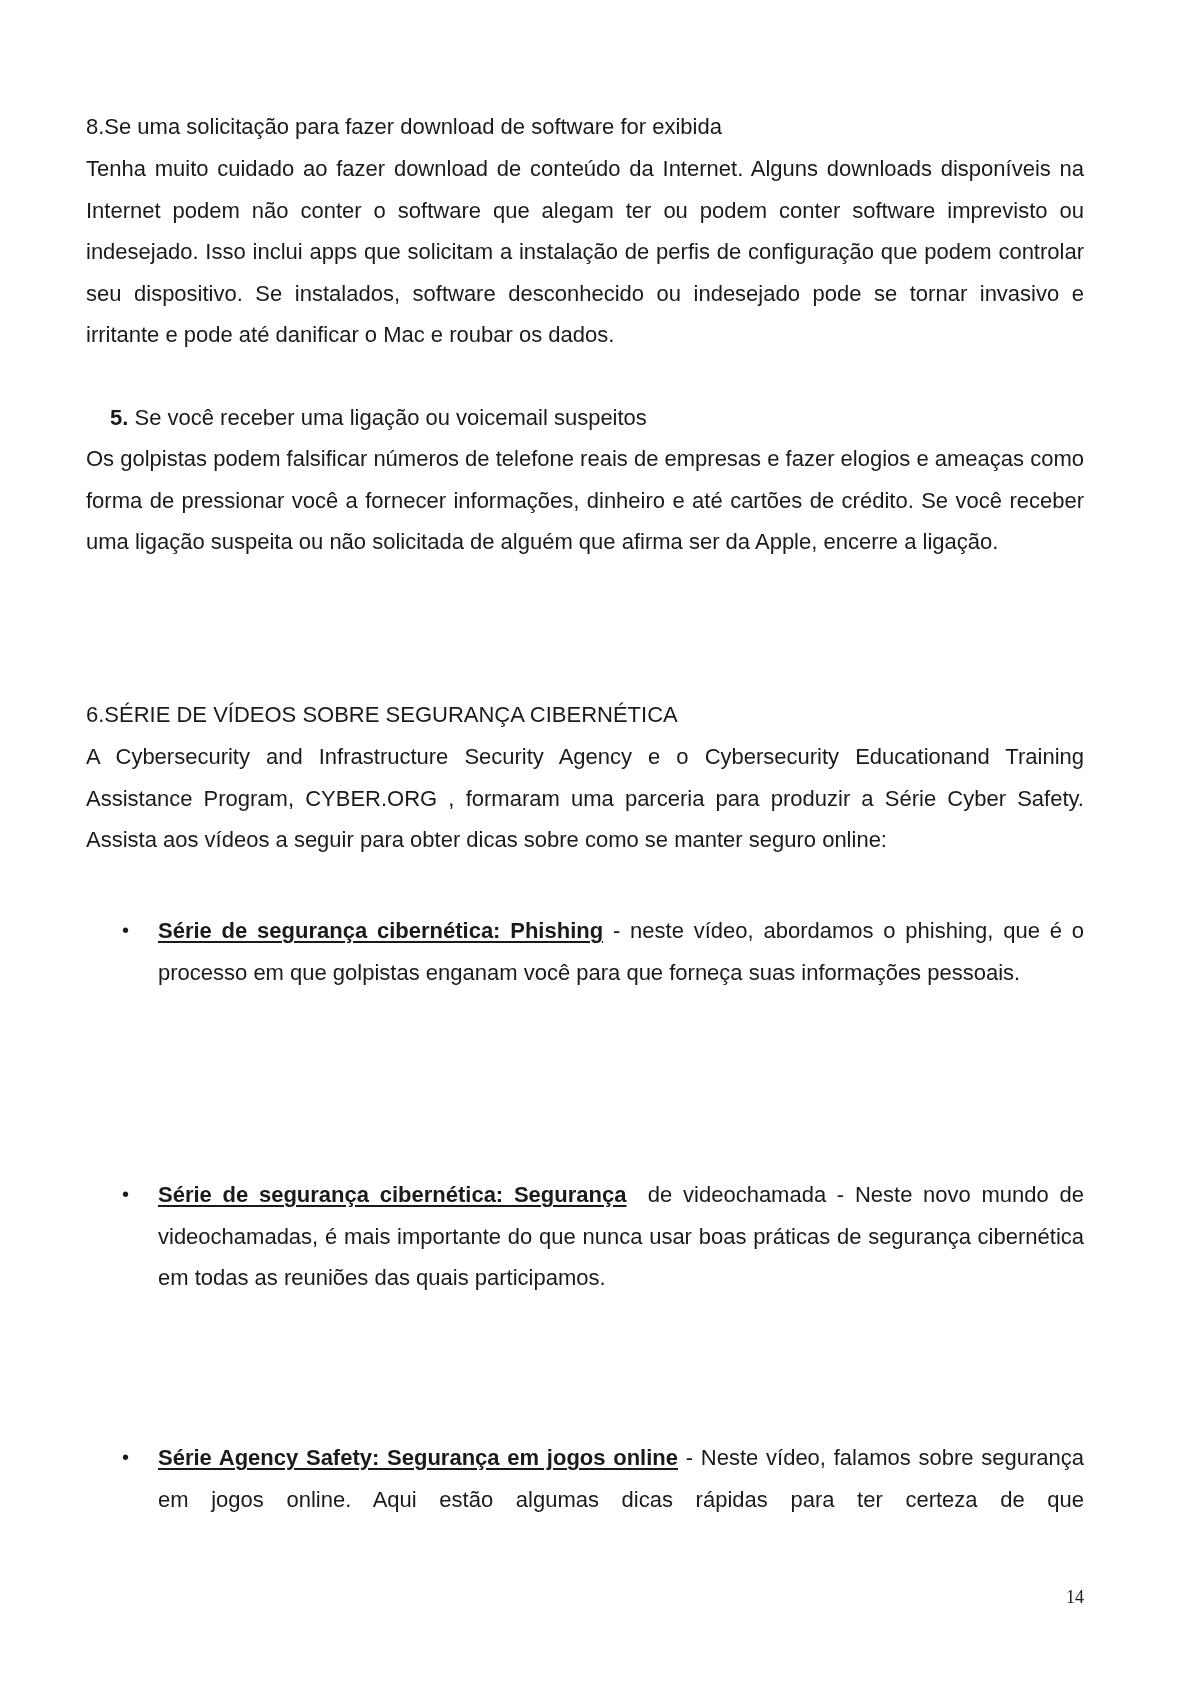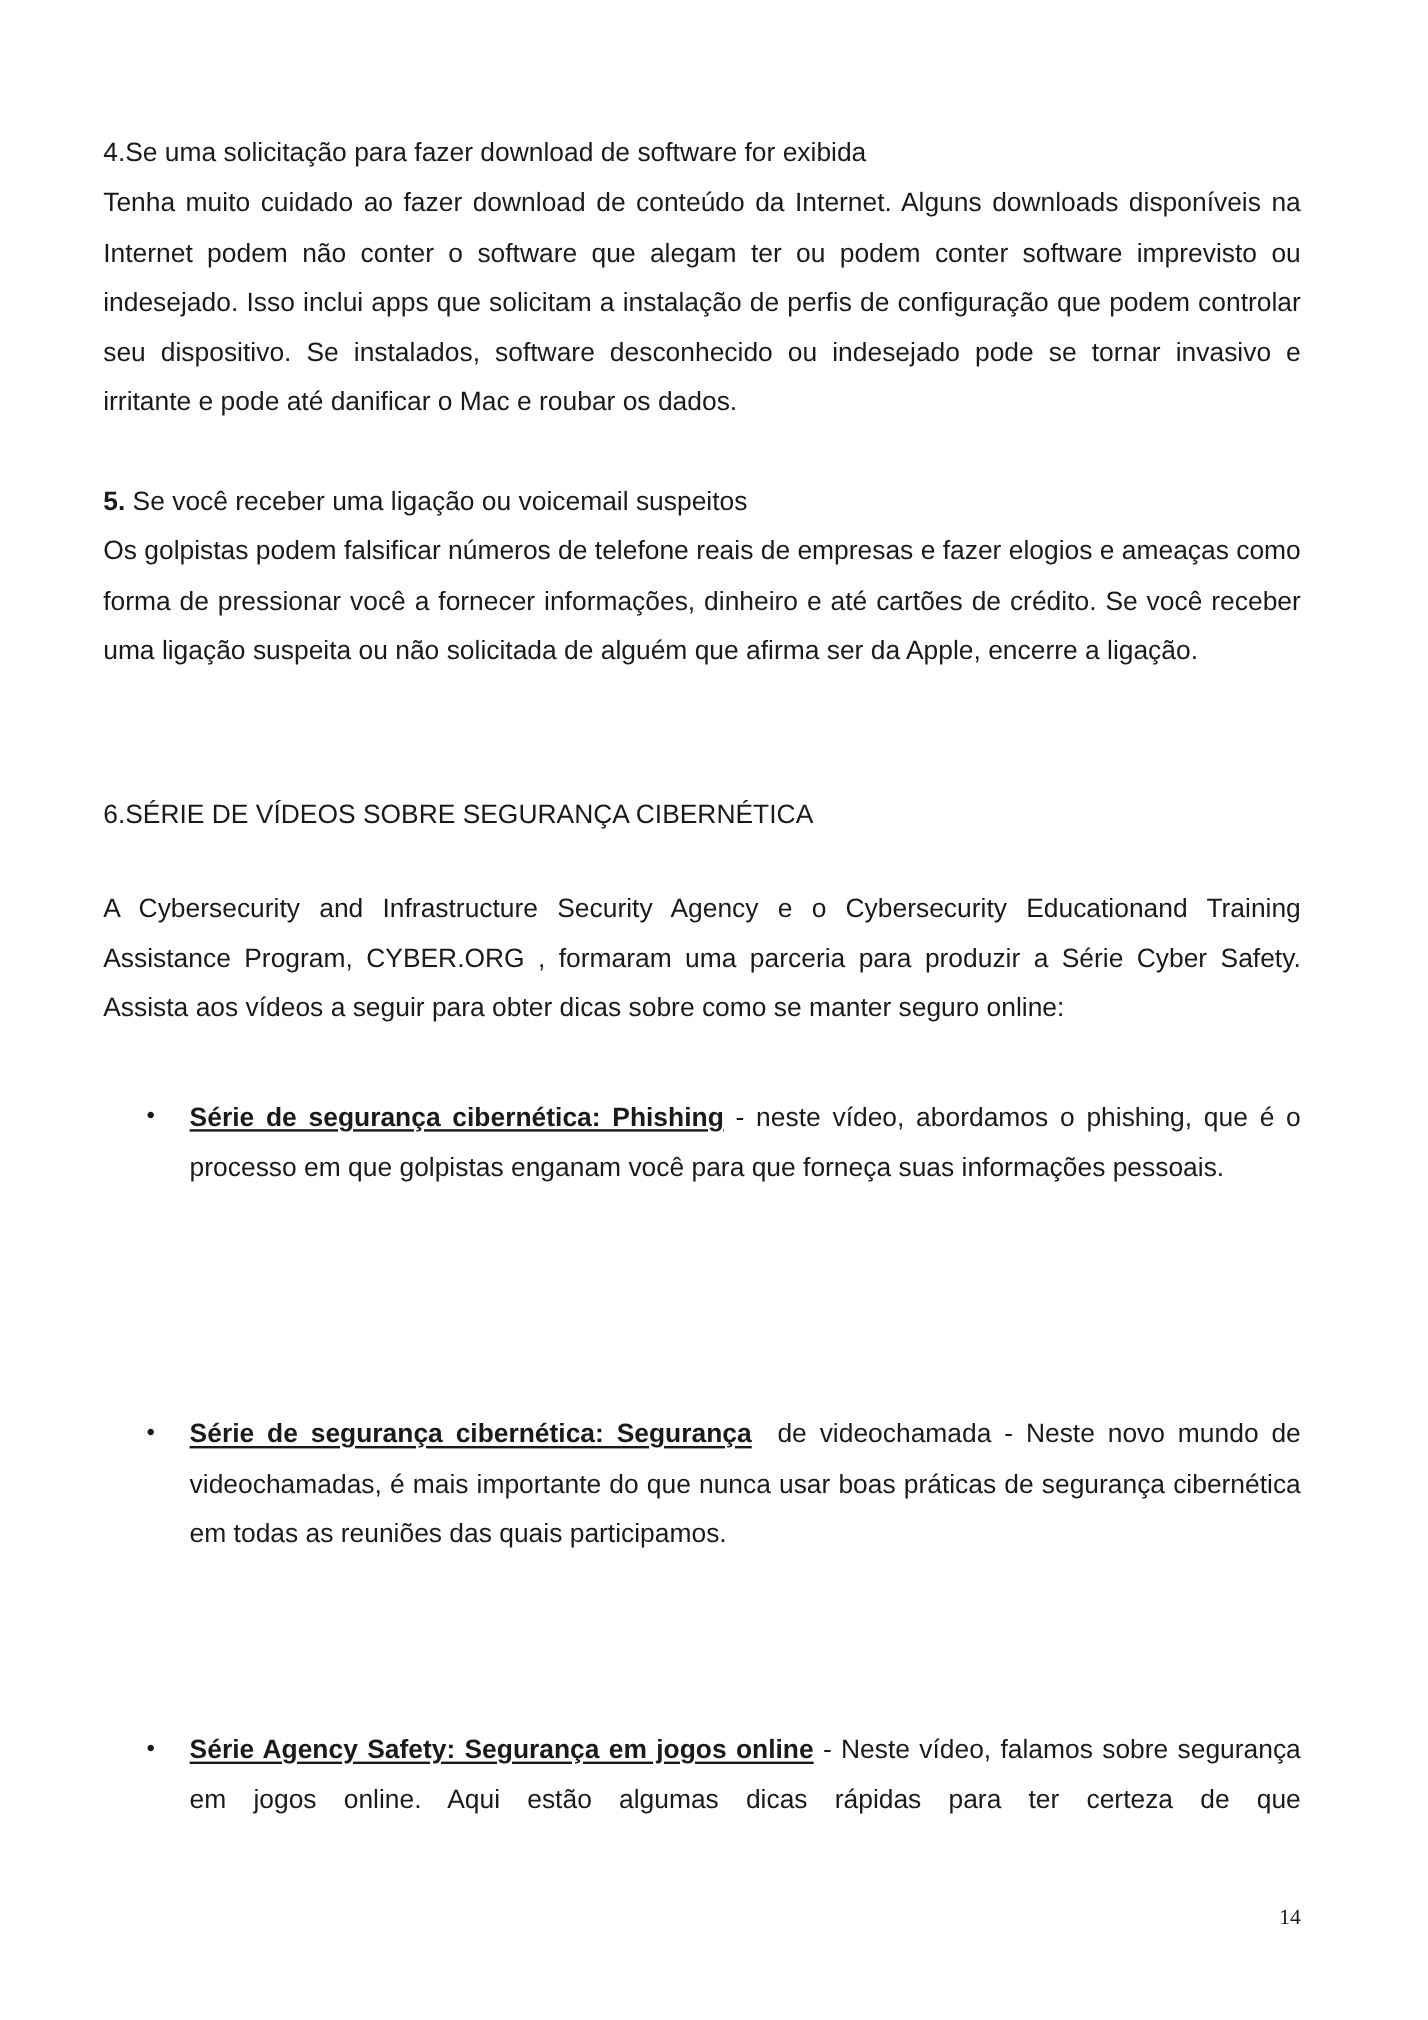--- a/index.html
+++ b/index.html
@@ -91,7 +91,7 @@
 
 <div class="page">
 
-  <div class="heading" style="top:112px;">4.Se uma solicitação para fazer download de software for exibida</div>
+  <div class="heading" style="top:112px;">8.Se uma solicitação para fazer download de software for exibida</div>
   <p class="block justify" style="top:148px; margin:0;">Tenha muito cuidado ao fazer download de conteúdo da Internet. Alguns downloads disponíveis na Internet podem não conter o software que alegam ter ou podem conter software imprevisto ou indesejado. Isso inclui apps que solicitam a instalação de perfis de configuração que podem controlar seu dispositivo. Se instalados, software desconhecido ou indesejado pode se tornar invasivo e irritante e pode até danificar o Mac e roubar os dados.</p>
 
   <div class="heading" style="top:403px;">

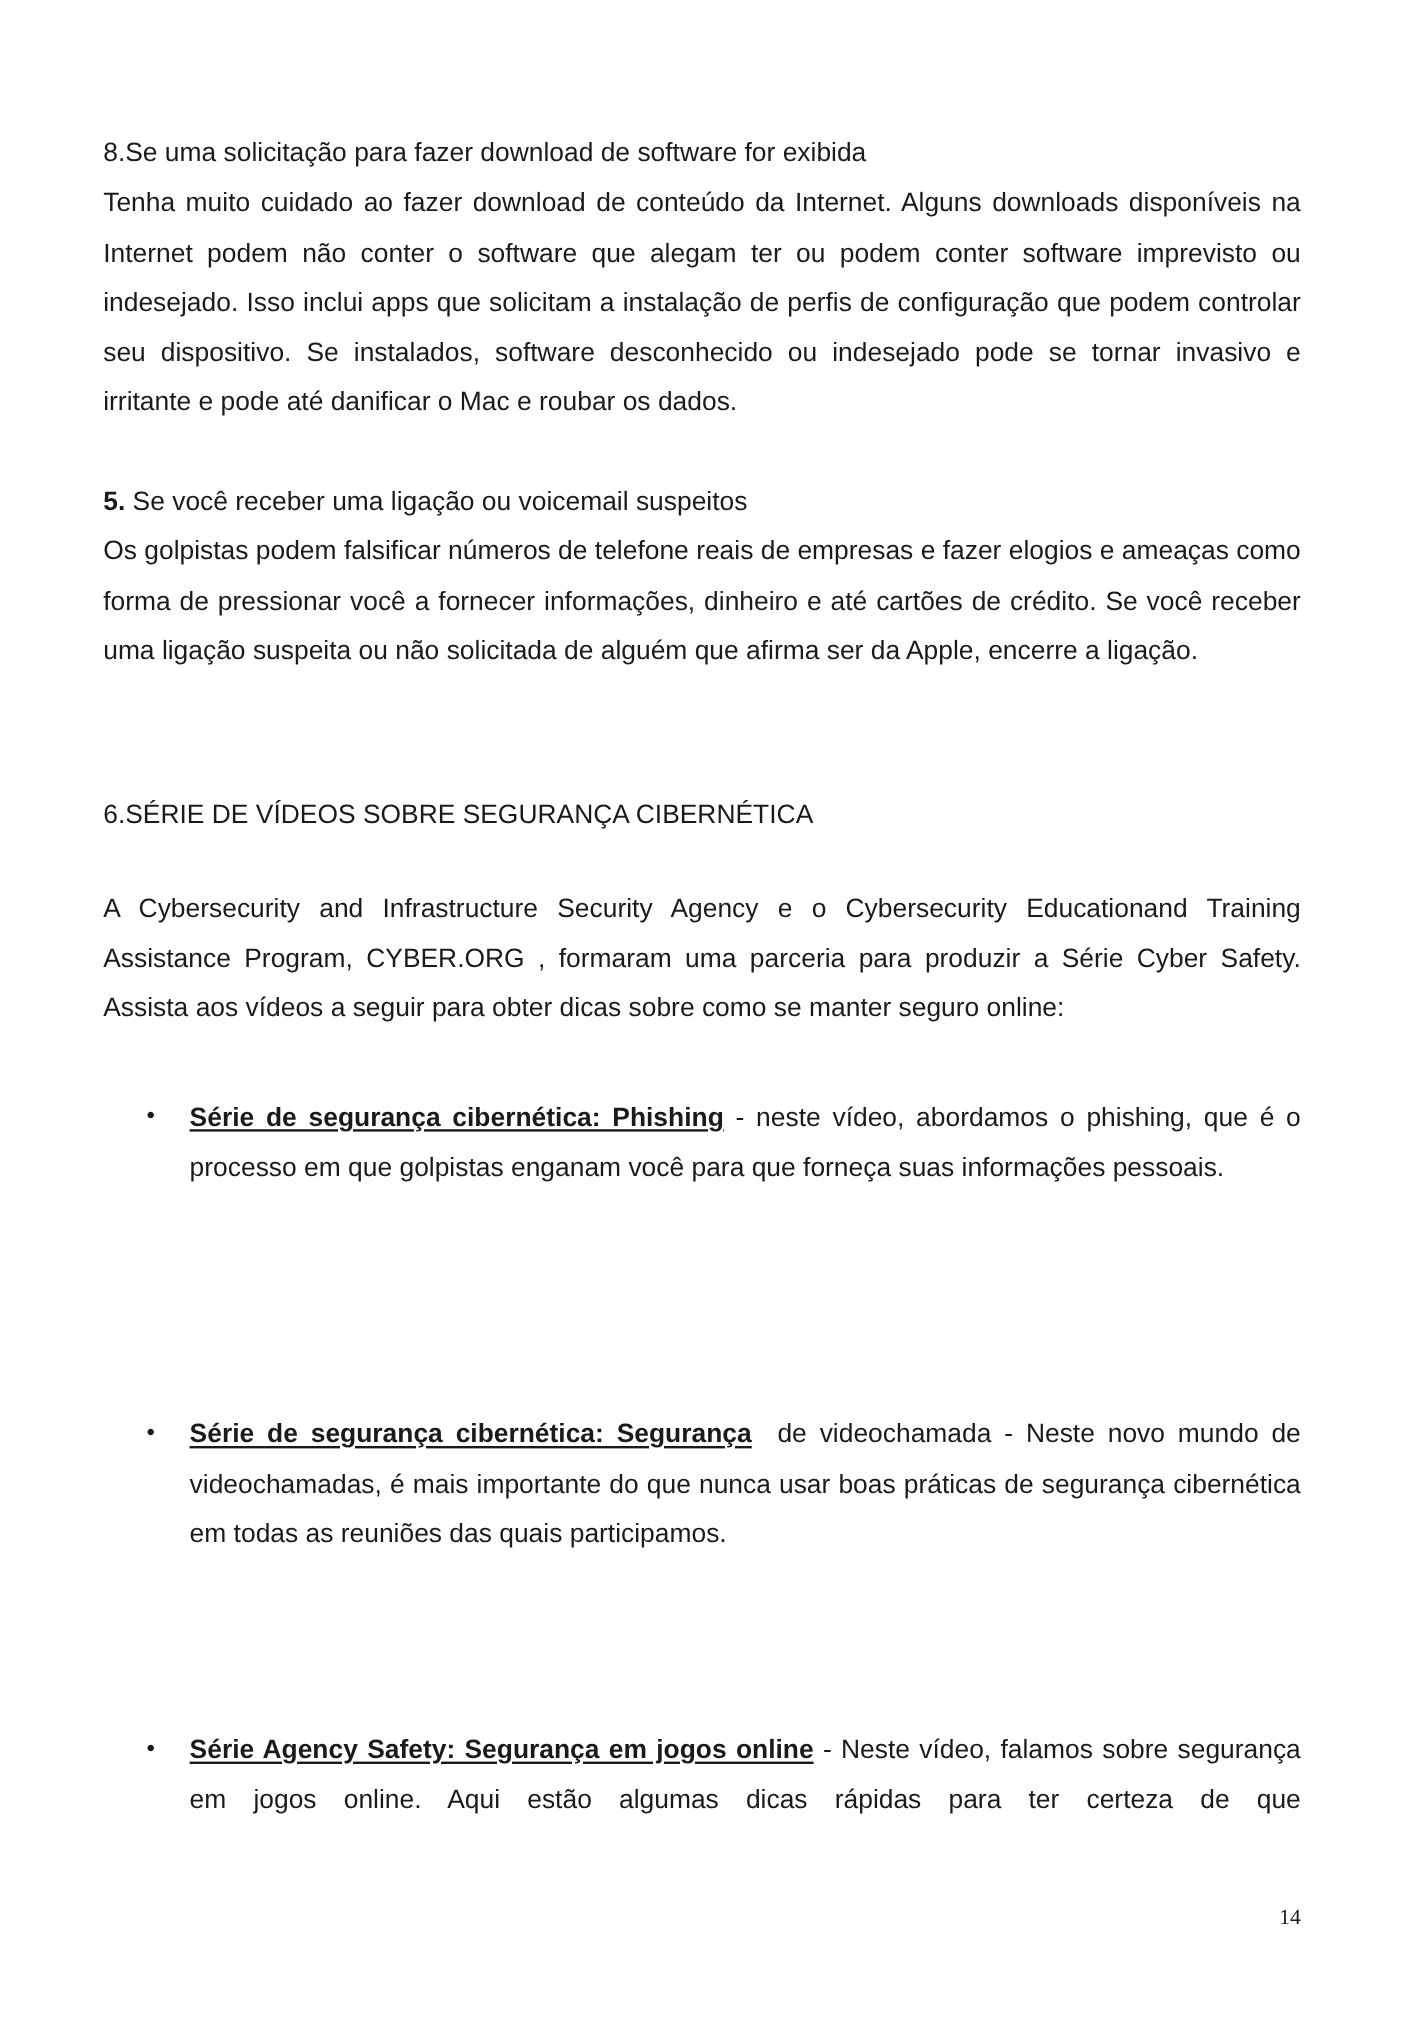--- a/index.html
+++ b/index.html
@@ -94,7 +94,7 @@
   <div class="heading" style="top:112px;">8.Se uma solicitação para fazer download de software for exibida</div>
   <p class="block justify" style="top:148px; margin:0;">Tenha muito cuidado ao fazer download de conteúdo da Internet. Alguns downloads disponíveis na Internet podem não conter o software que alegam ter ou podem conter software imprevisto ou indesejado. Isso inclui apps que solicitam a instalação de perfis de configuração que podem controlar seu dispositivo. Se instalados, software desconhecido ou indesejado pode se tornar invasivo e irritante e pode até danificar o Mac e roubar os dados.</p>
 
-  <div class="heading" style="top:403px;">
+  <div class="heading" style="top:403px;margin-left:24px;">
     <b class="num">5.</b><span> Se você receber uma ligação ou voicemail suspeitos</span>
   </div>
   <p class="block justify" style="top:438px; margin:0;">Os golpistas podem falsificar números de telefone reais de empresas e fazer elogios e ameaças como forma de pressionar você a fornecer informações, dinheiro e até cartões de crédito. Se você receber uma ligação suspeita ou não solicitada de alguém que afirma ser da Apple, encerre a ligação.</p>

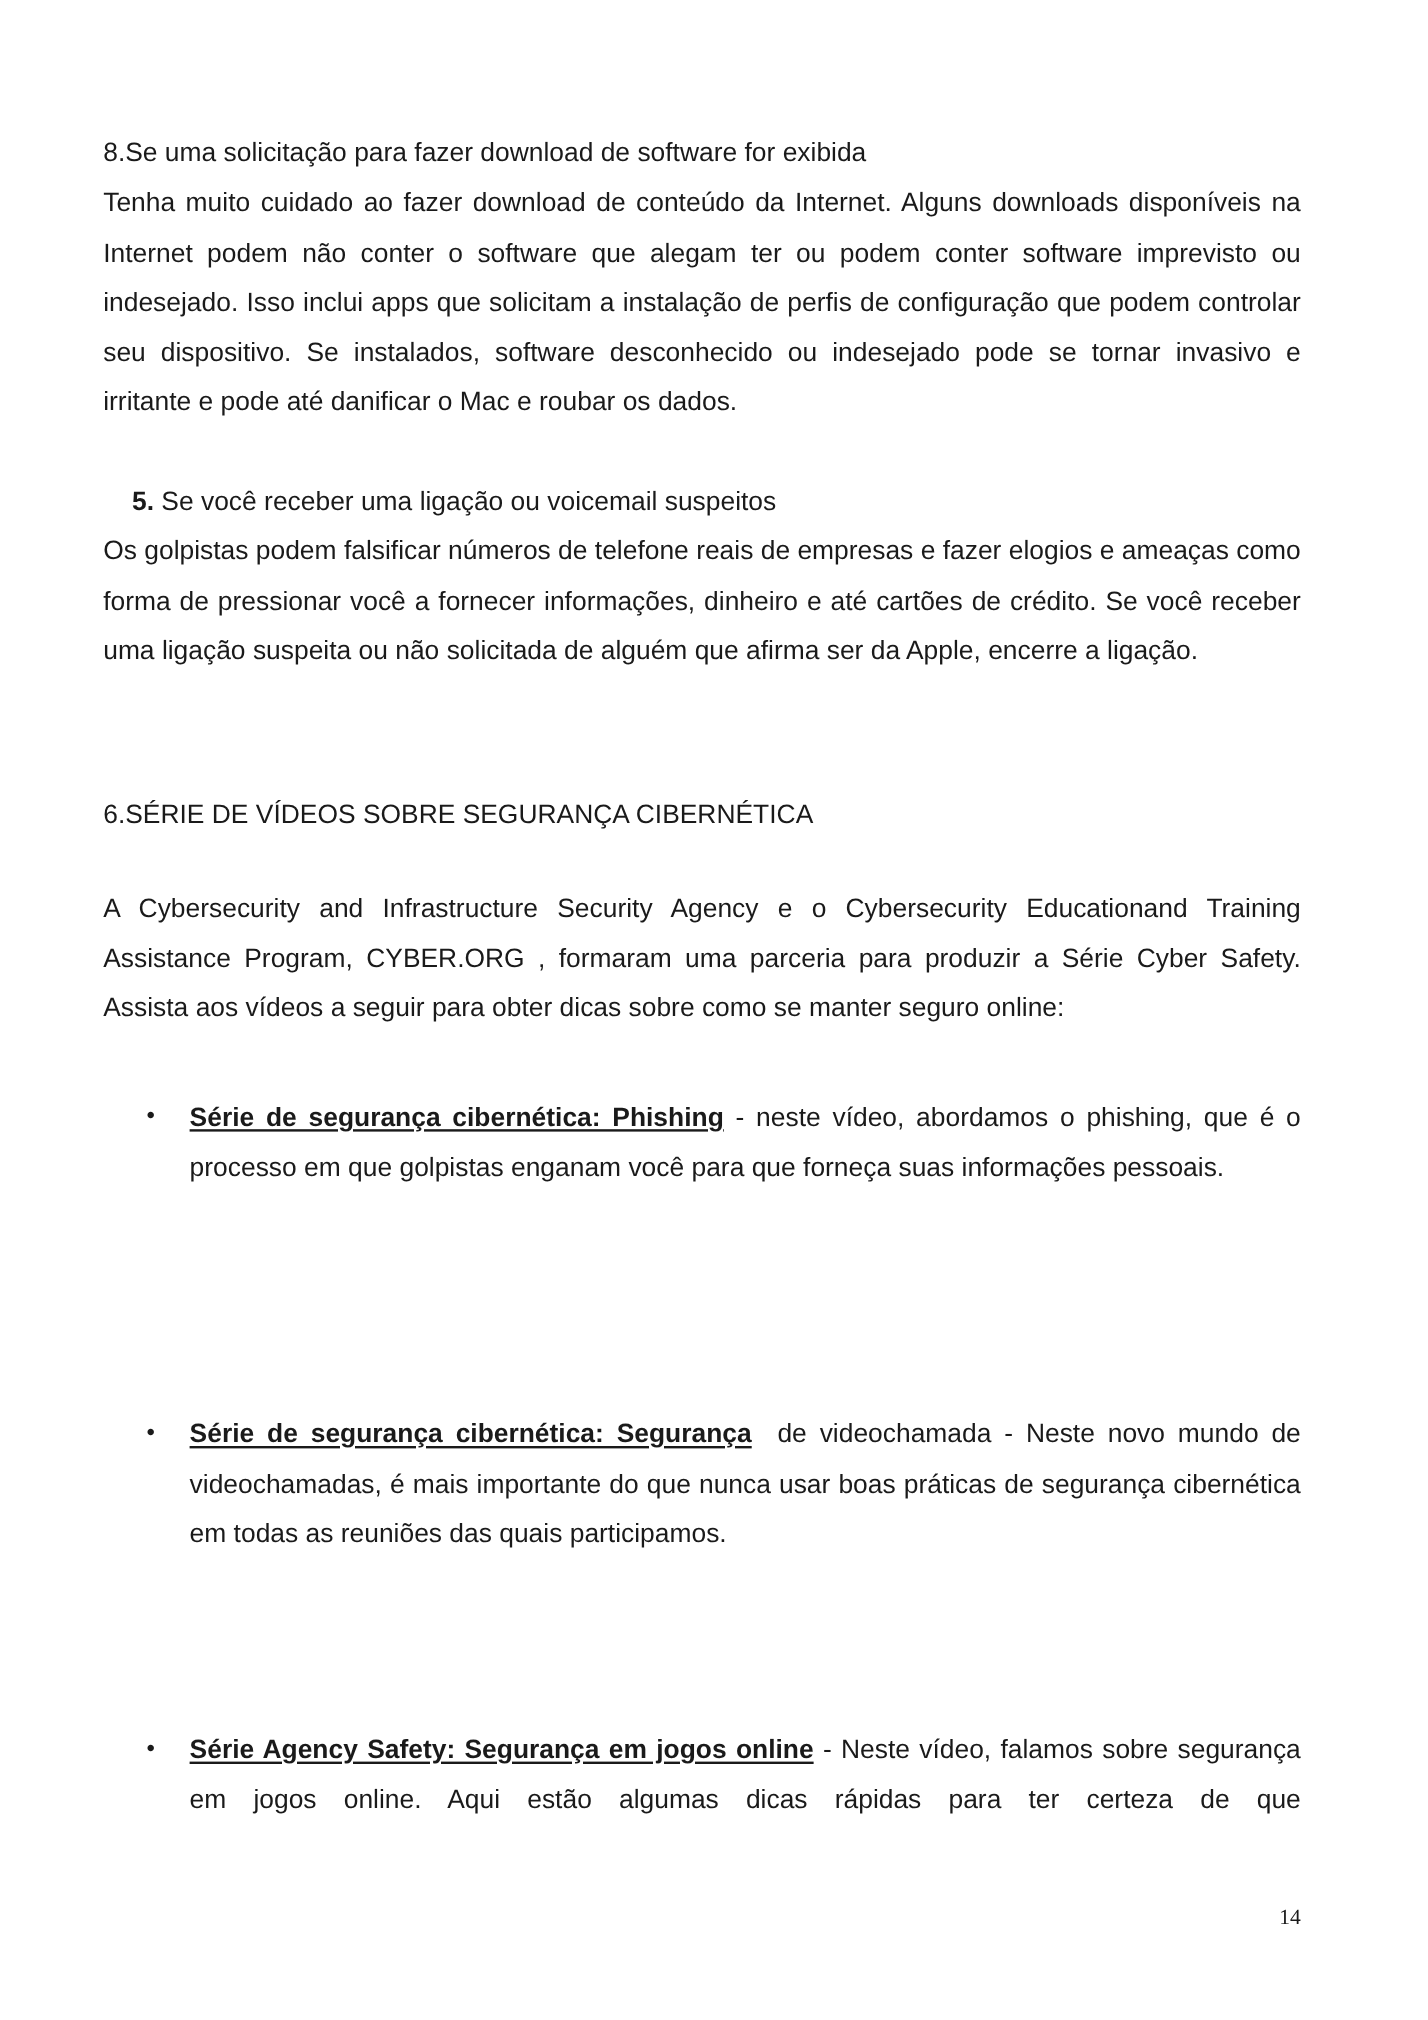--- a/index.html
+++ b/index.html
@@ -99,7 +99,7 @@
   </div>
   <p class="block justify" style="top:438px; margin:0;">Os golpistas podem falsificar números de telefone reais de empresas e fazer elogios e ameaças como forma de pressionar você a fornecer informações, dinheiro e até cartões de crédito. Se você receber uma ligação suspeita ou não solicitada de alguém que afirma ser da Apple, encerre a ligação.</p>
 
-  <div class="heading" style="top:664px;">6.SÉRIE DE VÍDEOS SOBRE SEGURANÇA CIBERNÉTICA</div>
+  <div class="heading" style="top:700px;">6.SÉRIE DE VÍDEOS SOBRE SEGURANÇA CIBERNÉTICA</div>
   <p class="block justify" style="top:736px; margin:0;">
     <span>A </span><a class="link">Cybersecurity and Infrastructure Security Agency</a><span> e o Cybersecurity Educationand Training Assistance Program, </span><a class="link">CYBER.ORG</a><span> , </span><a class="link">formaram uma</a><span> parceria para produzir a Série Cyber Safety. Assista aos vídeos a seguir para obter dicas sobre como se manter seguro online:</span>
   </p>

